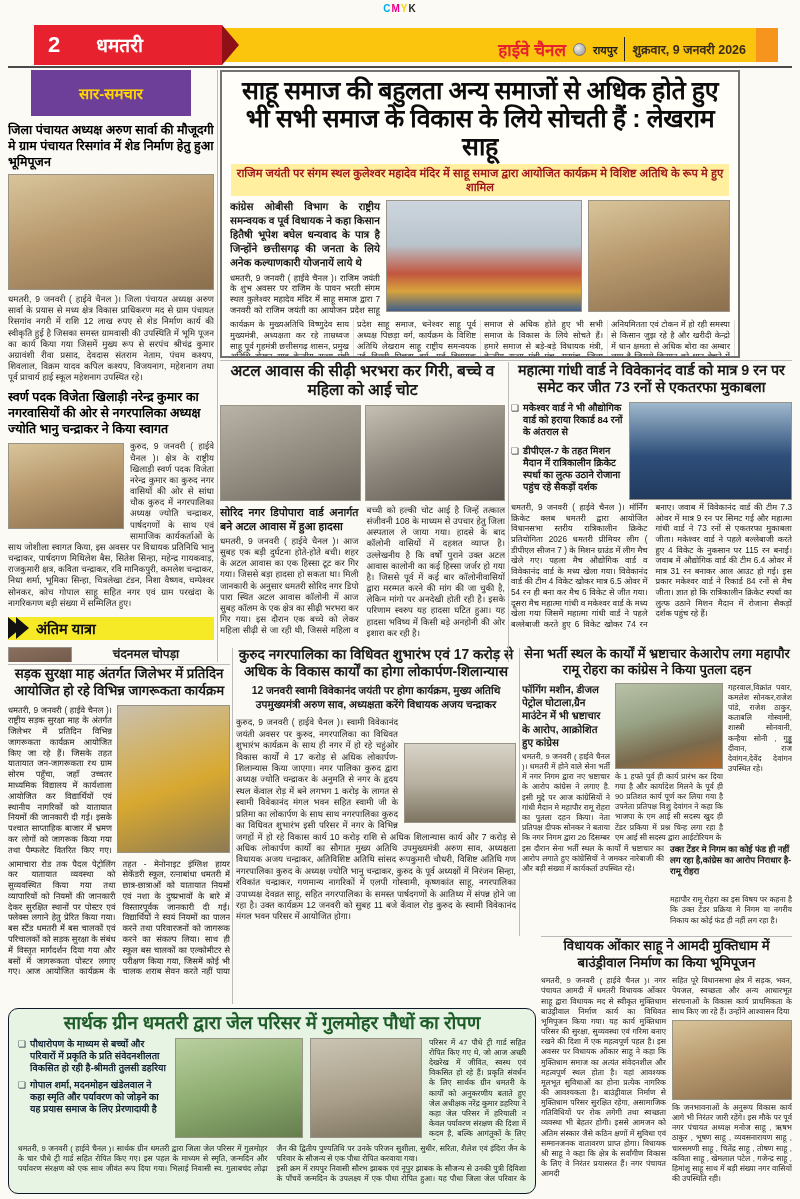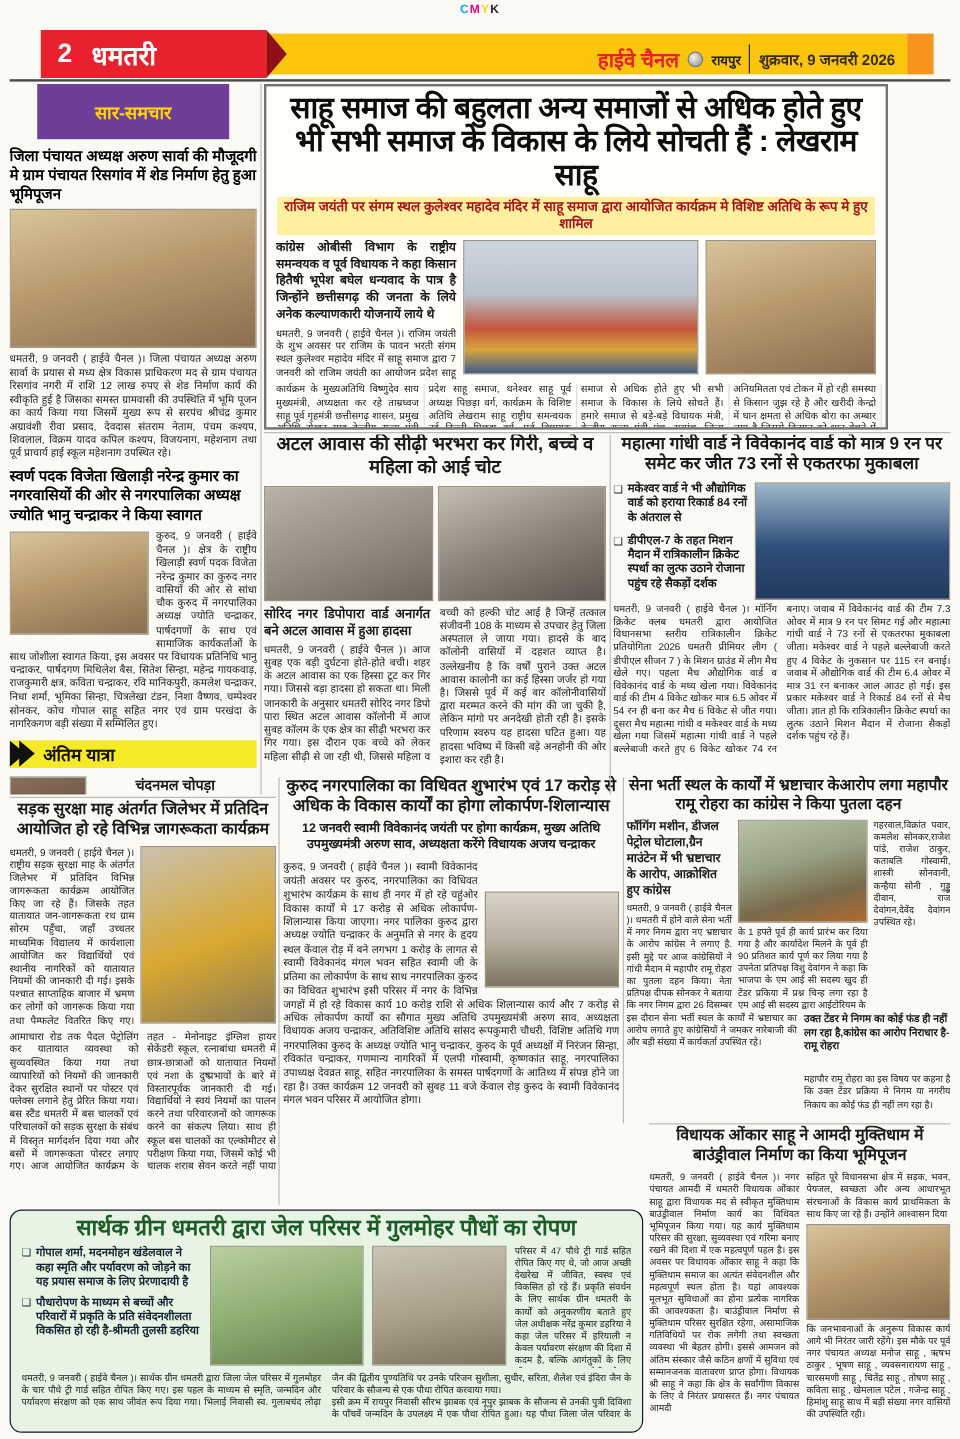--- a/index.html
+++ b/index.html
@@ -16,7 +16,7 @@
   .m-orange{position:absolute;right:0;top:0;width:22px;height:100%;background:#f7941d;}
   .m-red{position:absolute;left:0;top:-3px;width:188px;height:40px;background:#e8212e;display:flex;align-items:center;gap:16px;padding-left:14px;box-sizing:border-box;z-index:2;}
   .m-pageno{color:#fff;font-size:22px;font-weight:bold;}
-  .m-edition{color:#fff;font-size:22px;font-weight:bold;}
+  .m-edition{color:#fff;font-size:19px;font-weight:bold;margin-left:20px;}
   .m-chevron{position:absolute;left:188px;top:-3px;width:0;height:0;z-index:2;
     border-top:20px solid transparent;border-bottom:20px solid transparent;border-left:17px solid #8f1016;}
   .m-right{position:absolute;right:32px;top:4px;height:100%;display:flex;align-items:center;gap:7px;}

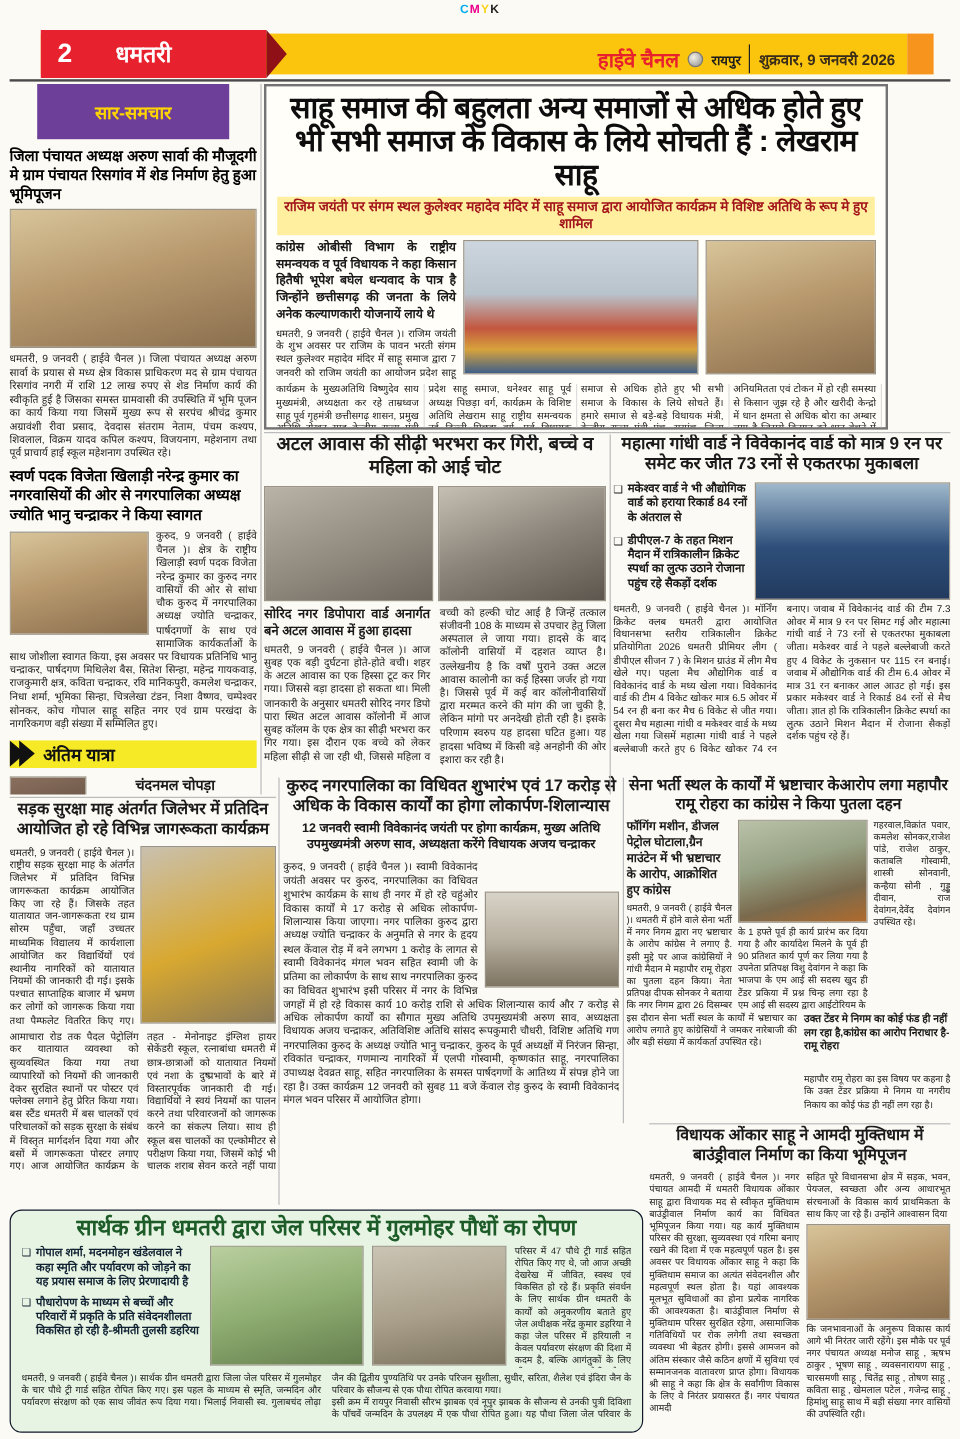--- a/index.html
+++ b/index.html
@@ -267,10 +267,10 @@
   <div class="green-row">
     <div class="green-bullets">
       <div class="gbullet">
-          <span>गोपाल शर्मा, मदनमोहन खंडेलवाल ने कहा  स्मृति और पर्यावरण को जोड़ने का यह प्रयास समाज के लिए प्रेरणादायी है</span>
+          <span>पौधारोपण के माध्यम से बच्चों और परिवारों में प्रकृति के प्रति संवेदनशीलता विकसित हो रही है-श्रीमती तुलसी डहरिया</span>
         </div>
       <div class="gbullet">
-          <span>पौधारोपण के माध्यम से बच्चों और परिवारों में प्रकृति के प्रति संवेदनशीलता विकसित हो रही है-श्रीमती तुलसी डहरिया</span>
+          <span>गोपाल शर्मा, मदनमोहन खंडेलवाल ने कहा  स्मृति और पर्यावरण को जोड़ने का यह प्रयास समाज के लिए प्रेरणादायी है</span>
         </div>
     </div>
     <div class="photo ph-green green-photo1"></div>

